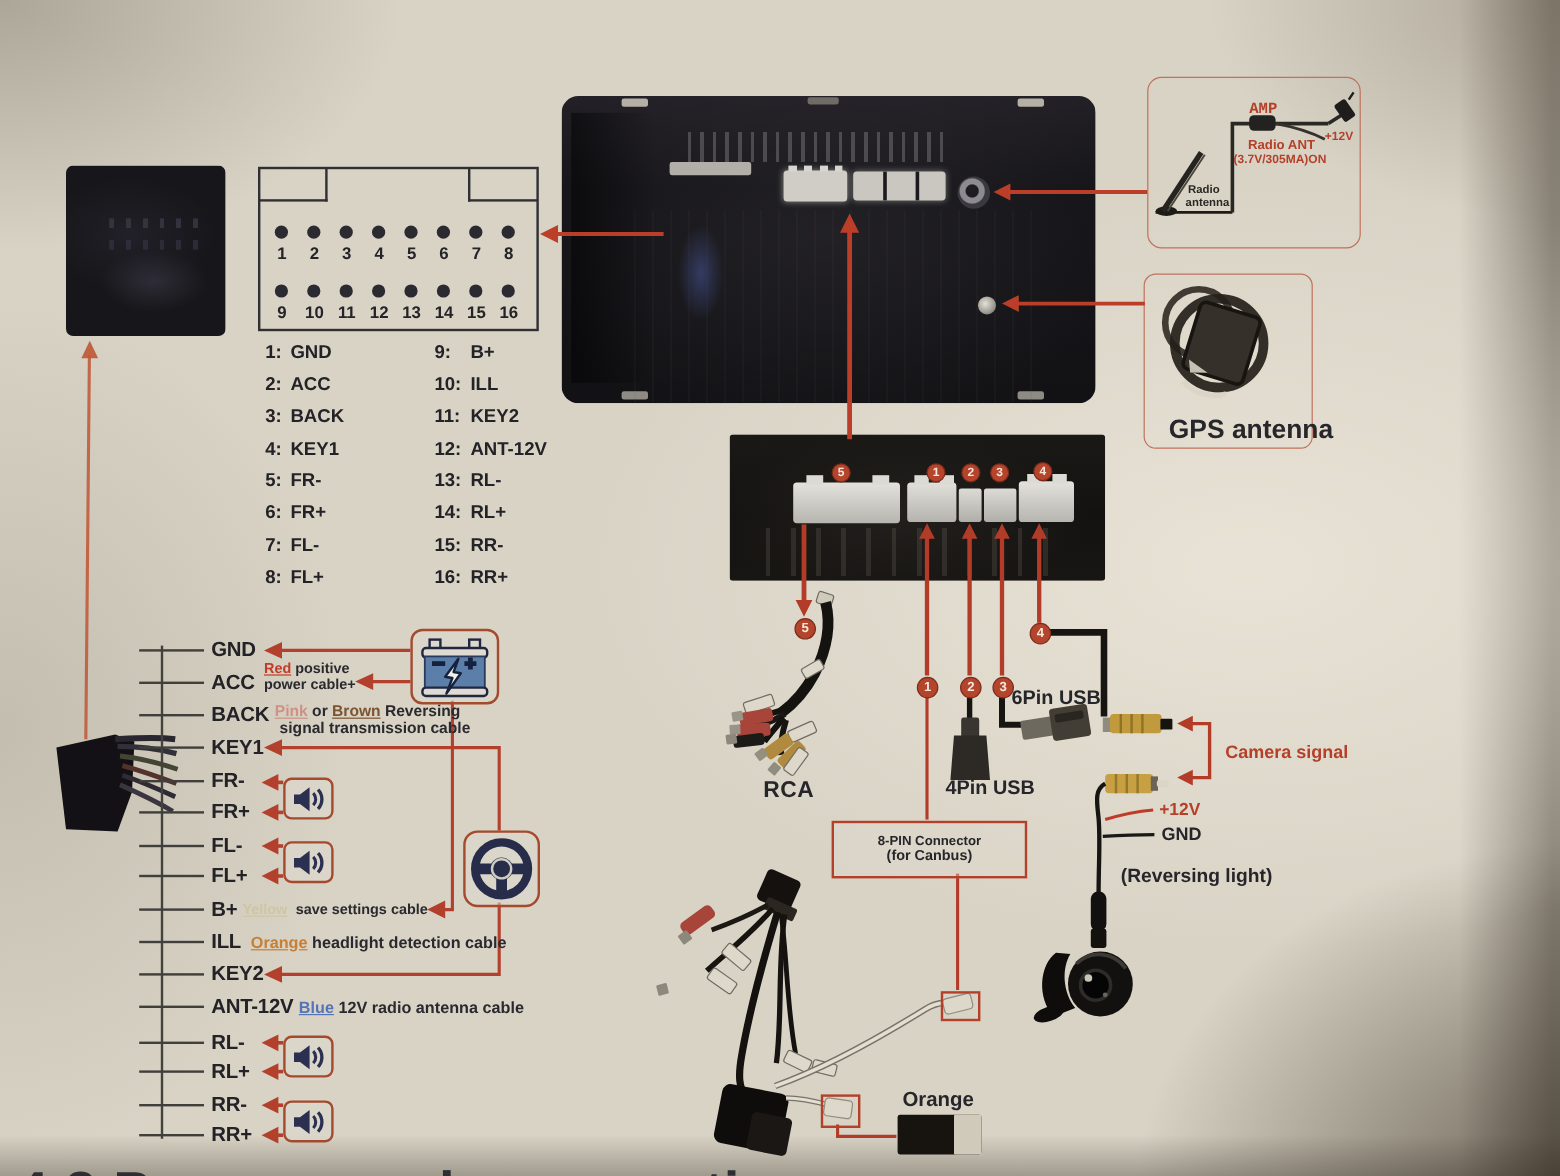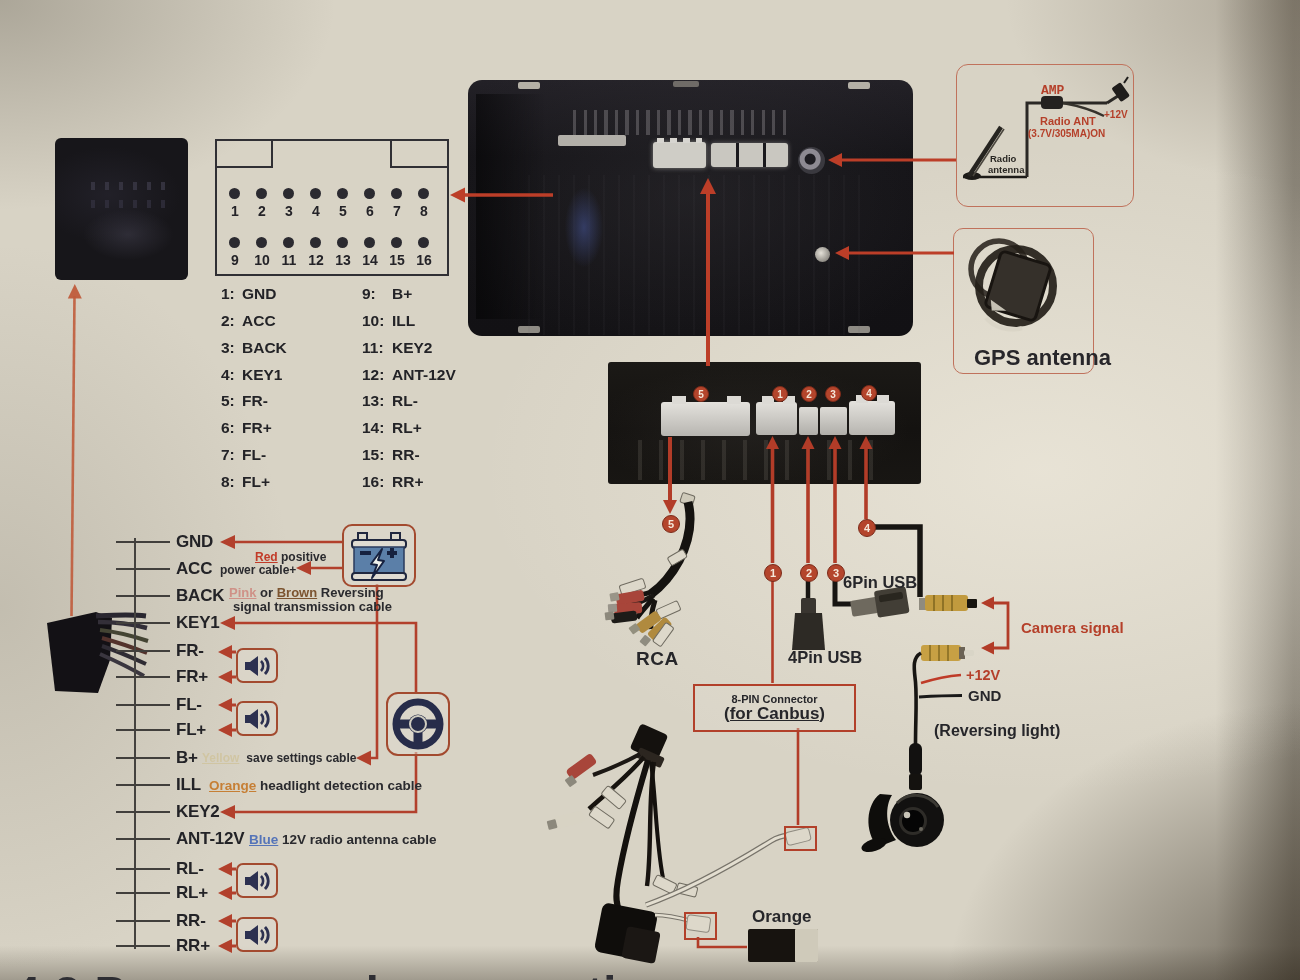--- a/index.html
+++ b/index.html
@@ -322,7 +322,7 @@
     </div>
 
   <div class="notetext" style="left:220px;top:550px;font-size:12px;">
-    <span class="note-u" style="color:#c23b28;margin-left:35px;">Red</span><span> positive</span>
+    <span class="note-u" style="color:#c23b28;">Red</span><span> positive</span>
   </div>
   <div class="notetext" style="left:220px;top:563px;font-size:12px;">power cable+</div>
   <div class="notetext" style="left:229px;top:585px;font-size:13px;">

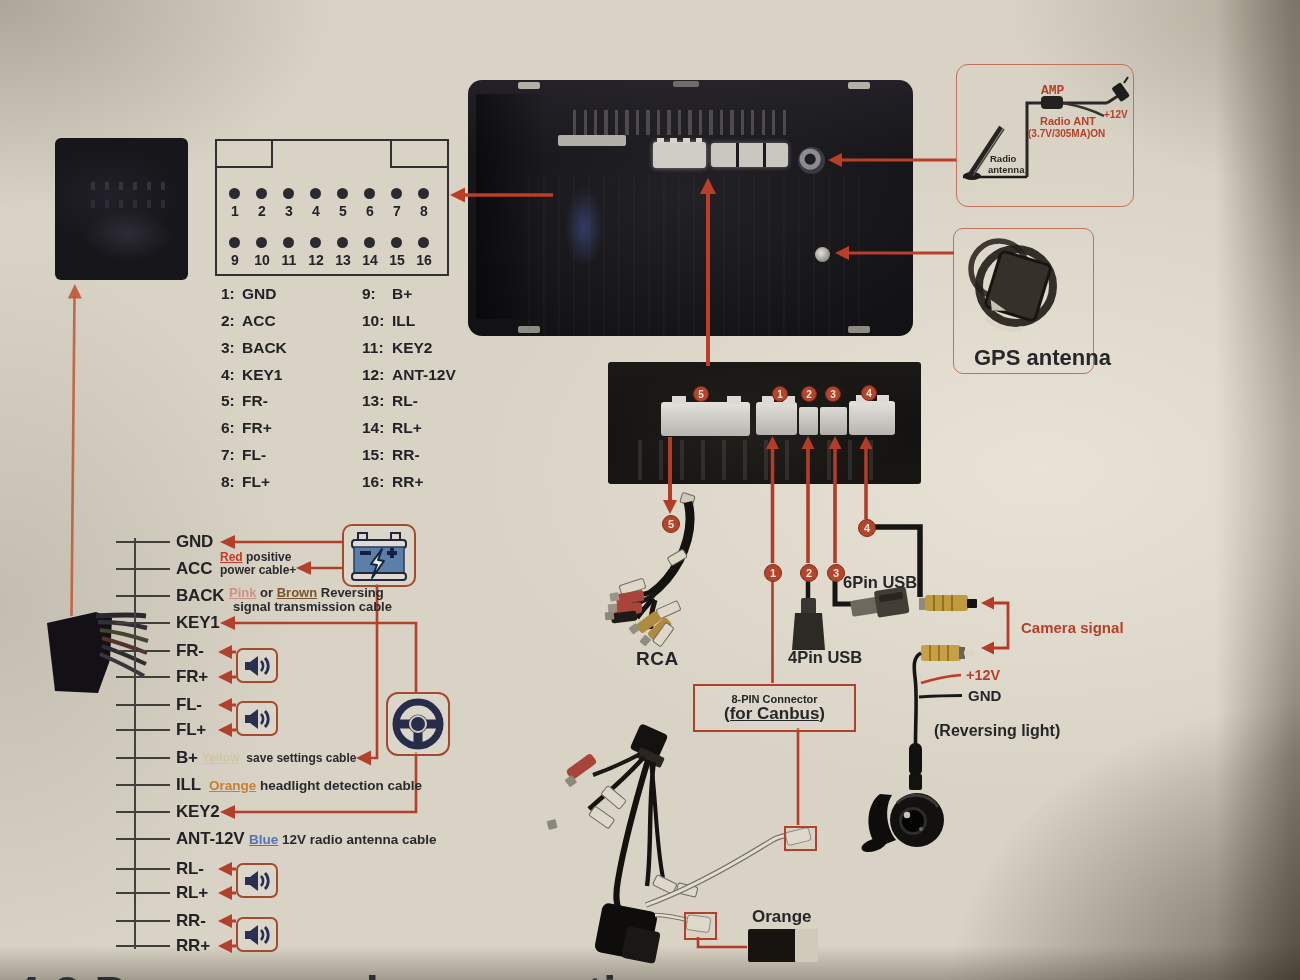--- a/index.html
+++ b/index.html
@@ -221,7 +221,7 @@
   <div class="abs" id="pin8box" style="left:693px;top:684px;width:159px;height:44px;border:2.2px solid #b2402a;z-index:9;
               display:flex;flex-direction:column;align-items:center;justify-content:center;background:rgba(222,217,205,.4);">
     <div class="lbl" style="position:static;font-size:11px;line-height:1.1;">8-PIN Connector</div>
-    <div class="lbl" style="position:static;font-size:17px;line-height:1.1;text-decoration:underline;">(for Canbus)</div>
+    <div class="lbl" style="position:static;font-size:12px;line-height:1.1;">(for Canbus)</div>
   </div>
 
   <div class="abs" style="left:784px;top:826px;width:29px;height:21px;border:2px solid #b2402a;z-index:9;"></div>

